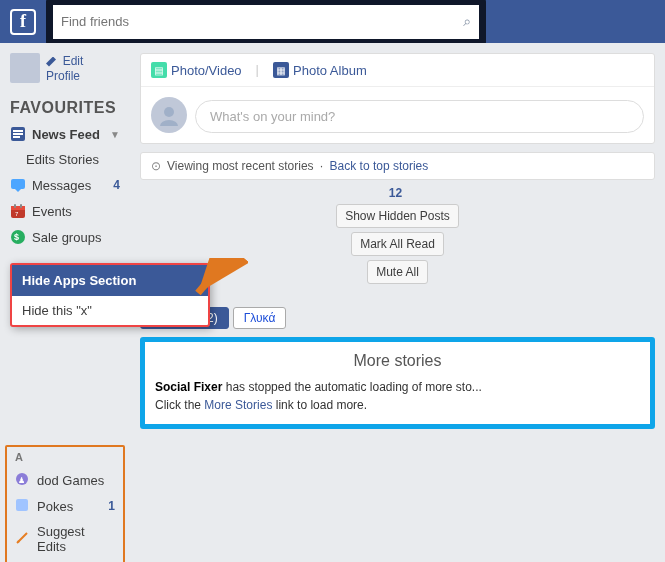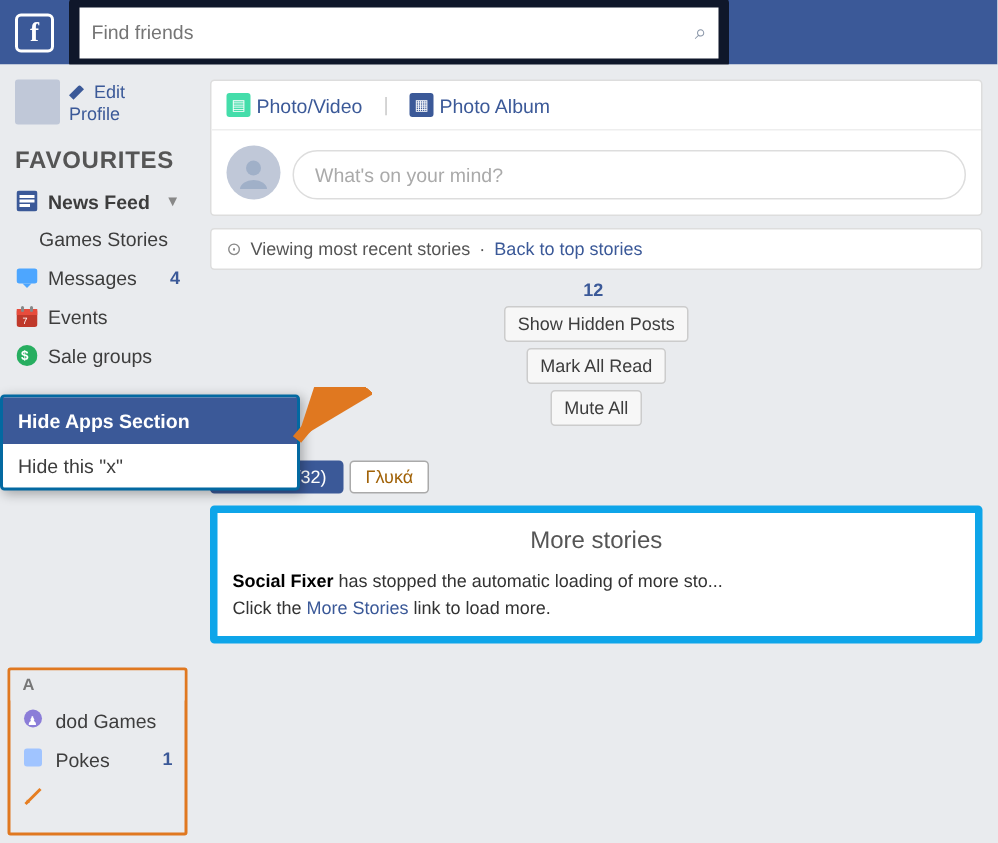--- a/index.html
+++ b/index.html
@@ -326,7 +326,7 @@
     </div>
 
     <div class="sidebar-item" style="padding-left:26px;">
-      <span>Games Stories</span>
+      <span>Edits Stories</span>
     </div>
 
     <div class="sidebar-item">

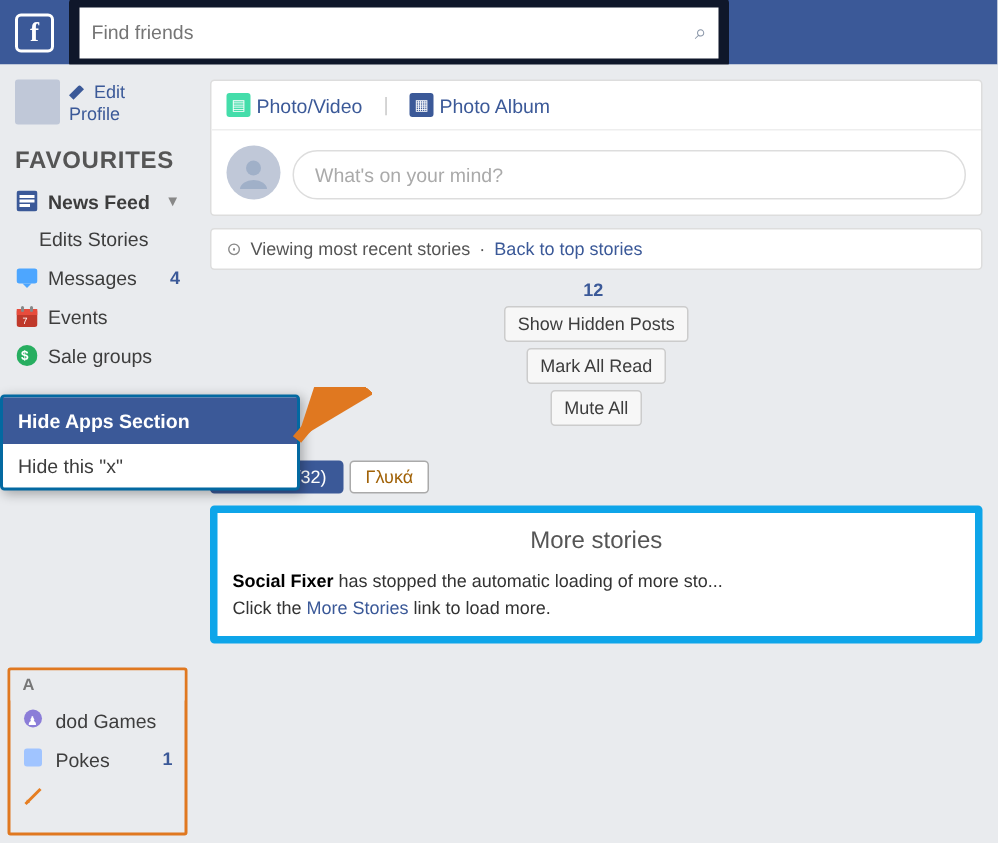--- a/index.html
+++ b/index.html
@@ -113,11 +113,11 @@
     
     .dropdown-popup {
       position: absolute;
-      left: 0;
+      left: 10px;
       top: 220px;
       width: 200px;
       background: white;
-      border: 2px solid #0369a1;
+      border: 2px solid #ef4444;
       border-radius: 3px;
       z-index: 100;
       box-shadow: 2px 2px 8px rgba(0,0,0,0.3);

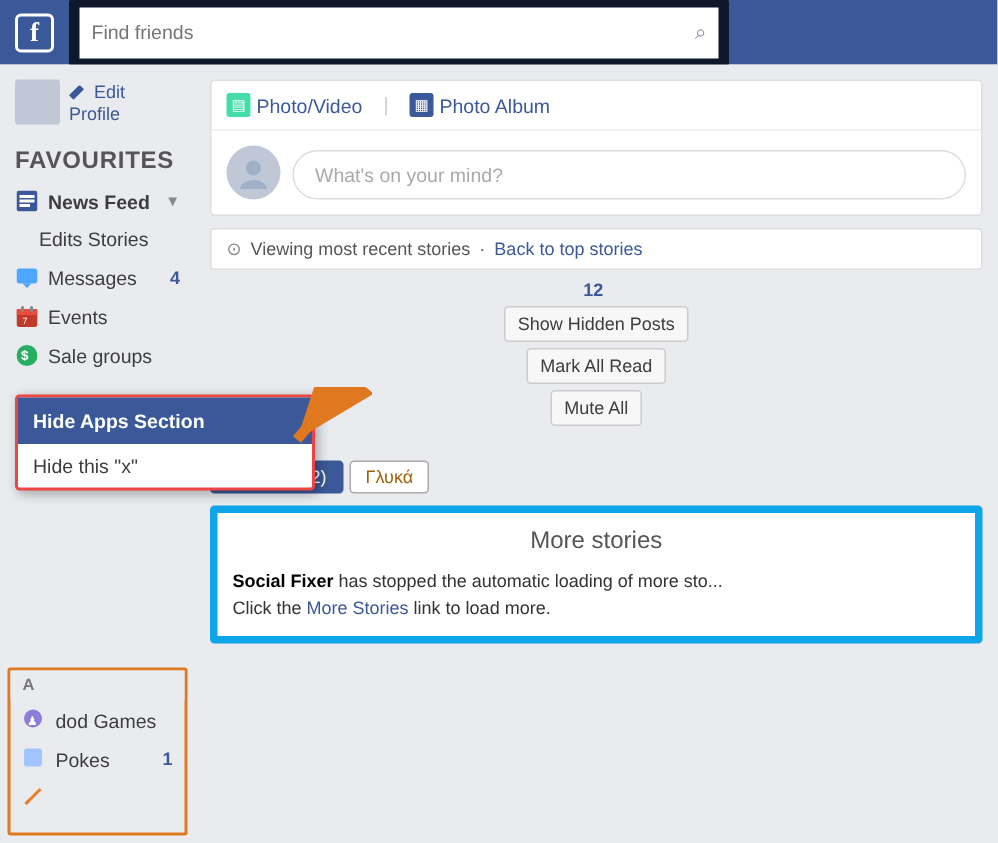--- a/index.html
+++ b/index.html
@@ -249,7 +249,7 @@
       font-size: 12px;
       cursor: pointer;
       background: white;
-      color: #a16207;
+      color: #1d4ed8;
     }
     .feed-tab.active { background: #3b5998; color: white; border-color: #3b5998; }
 

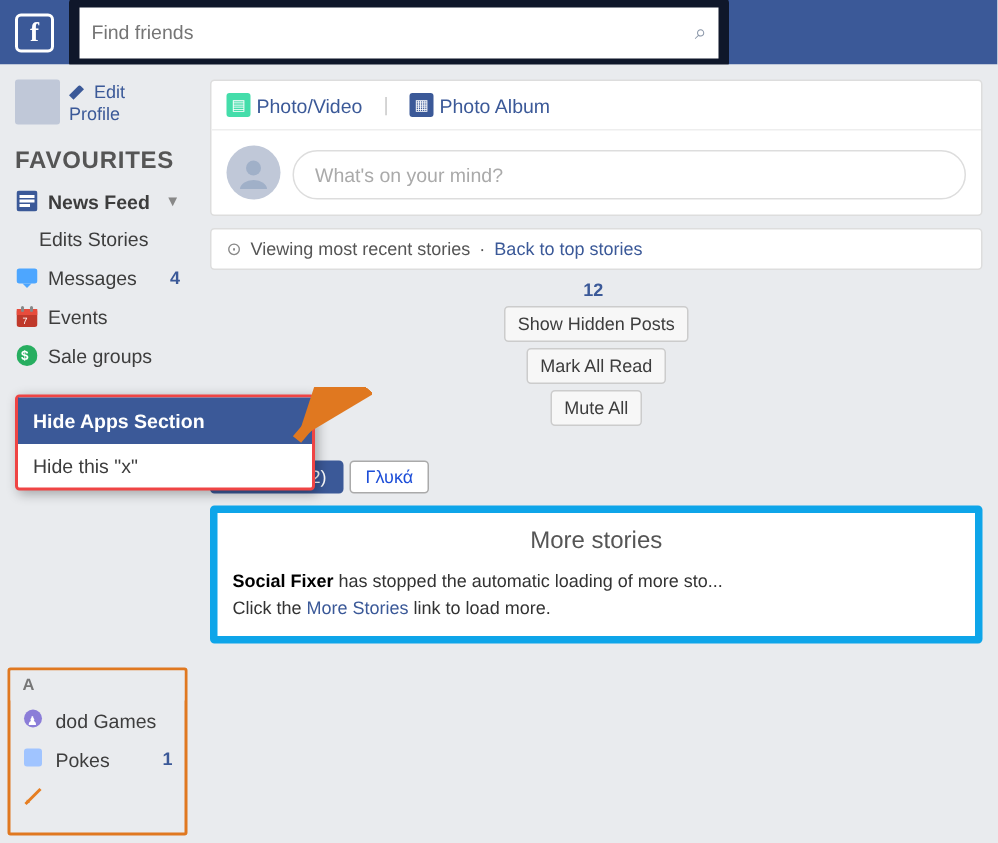--- a/index.html
+++ b/index.html
@@ -411,6 +411,7 @@
               <polygon points="2,12 5,11 3,9" fill="#e67e22"></polygon>
             </svg>
         </div>
+        <span>Suggest Edits</span>
       </div>
 
       <div class="apps-item">

